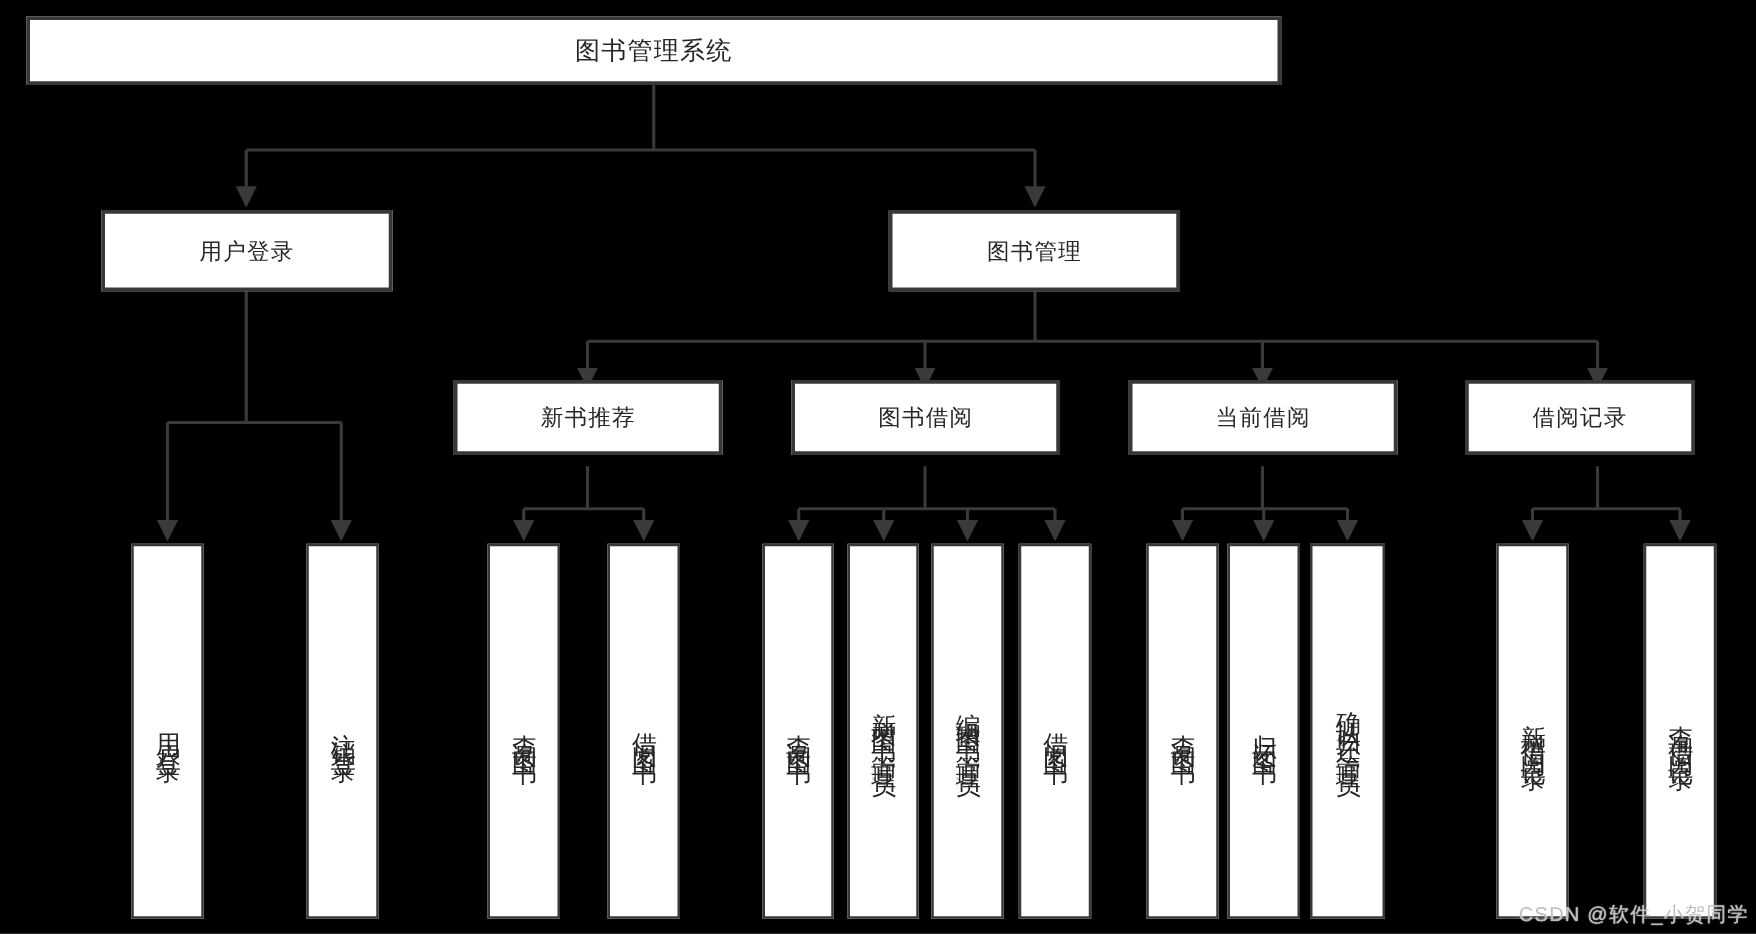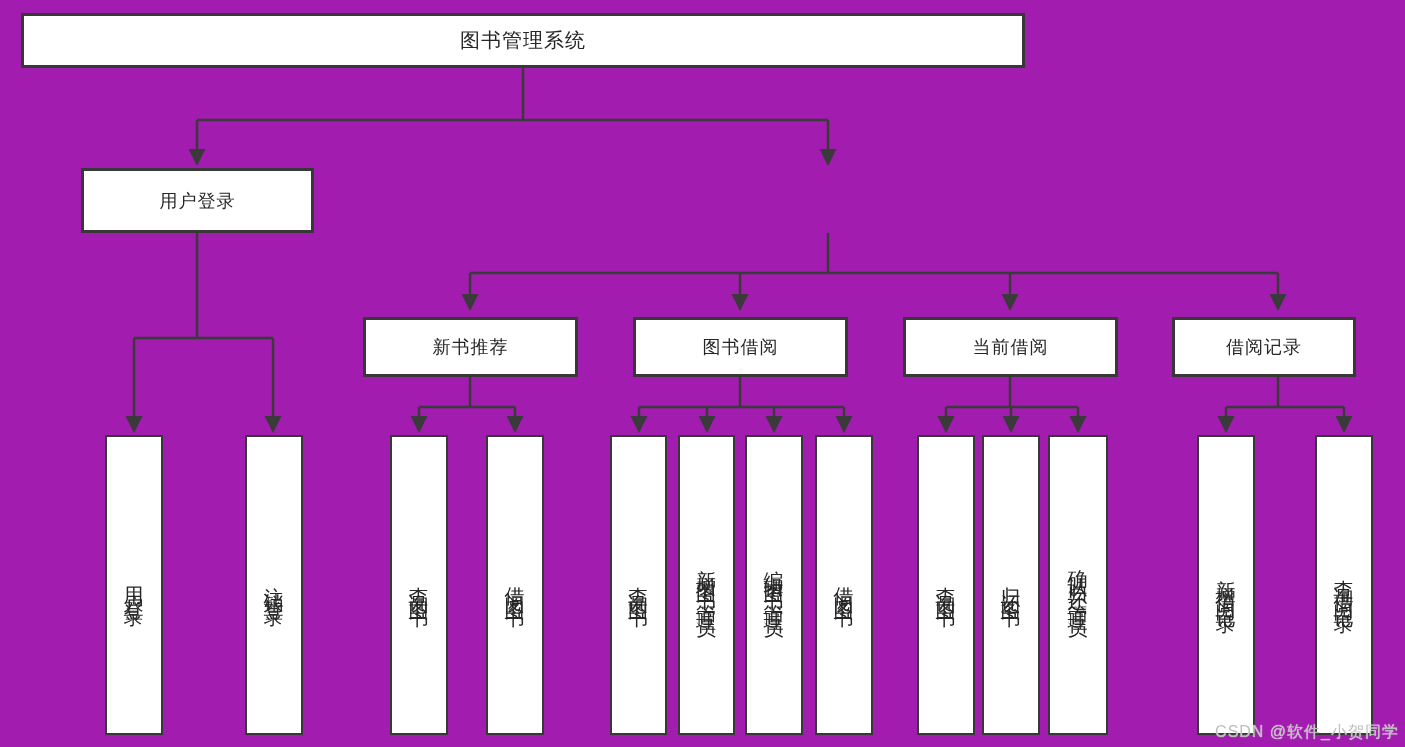--- a/index.html
+++ b/index.html
@@ -10,7 +10,7 @@
   .canvas{
     position:relative;
     width:1405px;height:747px;
-    background:#a21caf;
+    background:#000000;
     overflow:hidden;
   }
   .canvas svg.connectors{

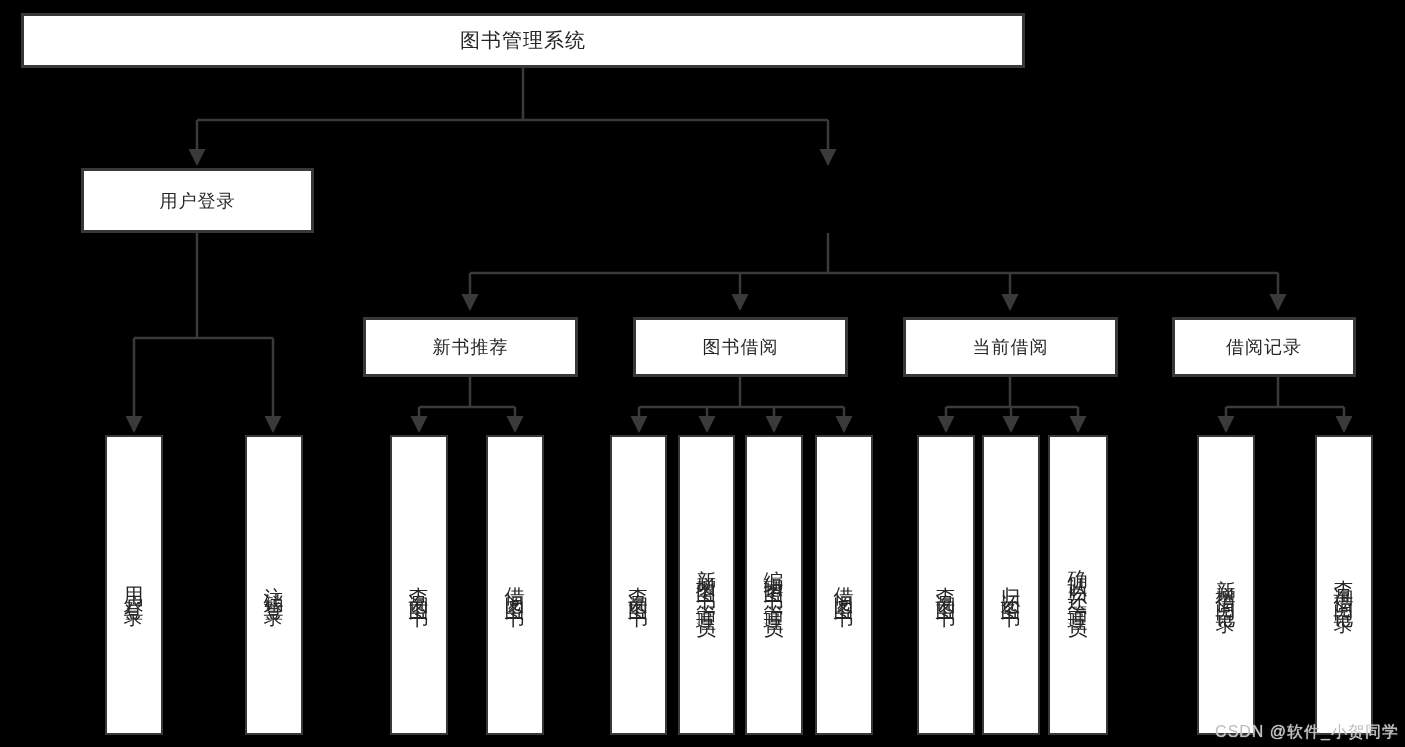--- a/index.html
+++ b/index.html
@@ -140,6 +140,9 @@
   <div class="node h l2a">
     <span class="lbl">用户登录</span>
   </div>
+  <div class="node h l2b">
+    <span class="lbl">图书管理</span>
+  </div>
 
   <div class="node h l3 l3a">
     <span class="lbl">新书推荐</span>

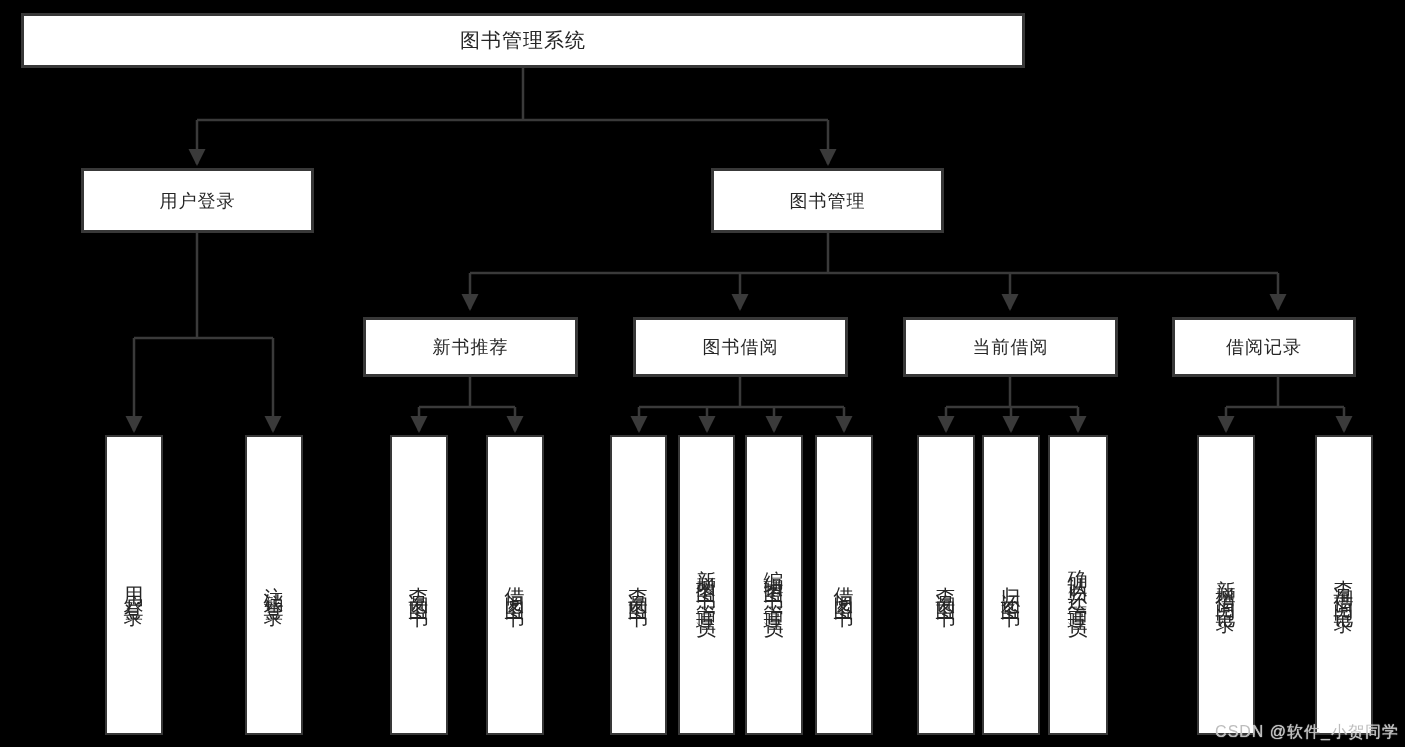--- a/index.html
+++ b/index.html
@@ -48,7 +48,7 @@
   .l2a{left:81px;top:168px;width:233px;height:65px;}
   .l2b{left:711px;top:168px;width:233px;height:65px;}
   
-  .l3{top:317px;height:60px;text-align:center;}
+  .l3{top:304px;height:60px;text-align:center;}
   .l3a{left:363px;width:215px;}
   .l3b{left:633px;width:215px;}
   .l3c{left:903px;width:215px;}

